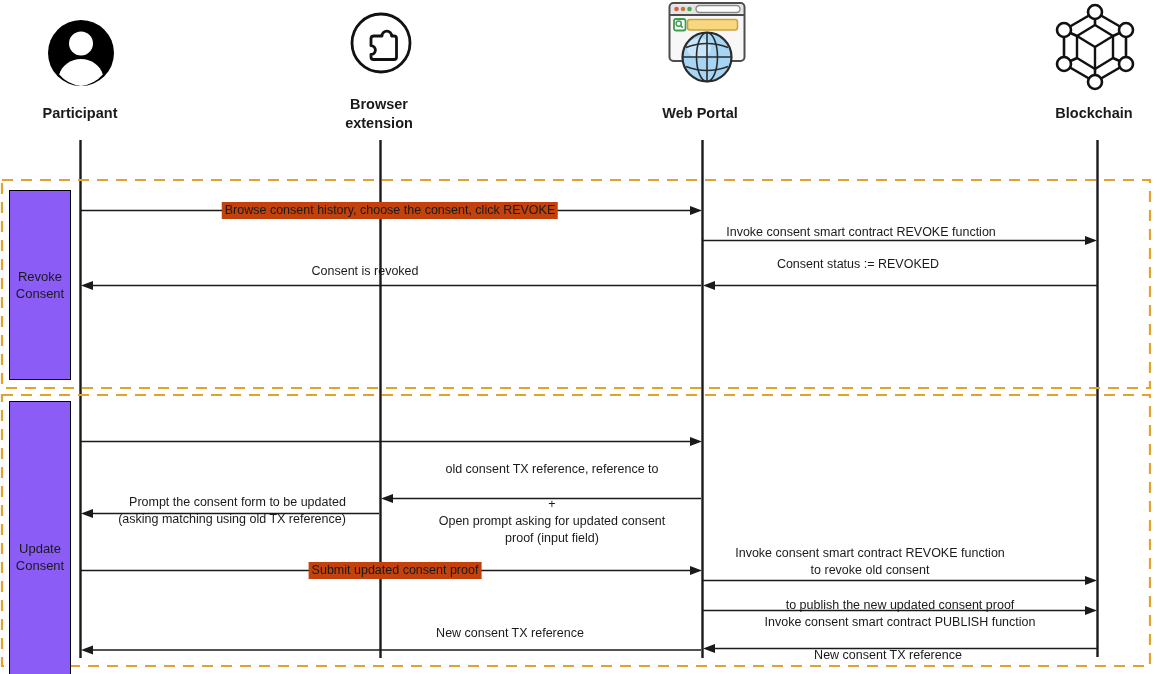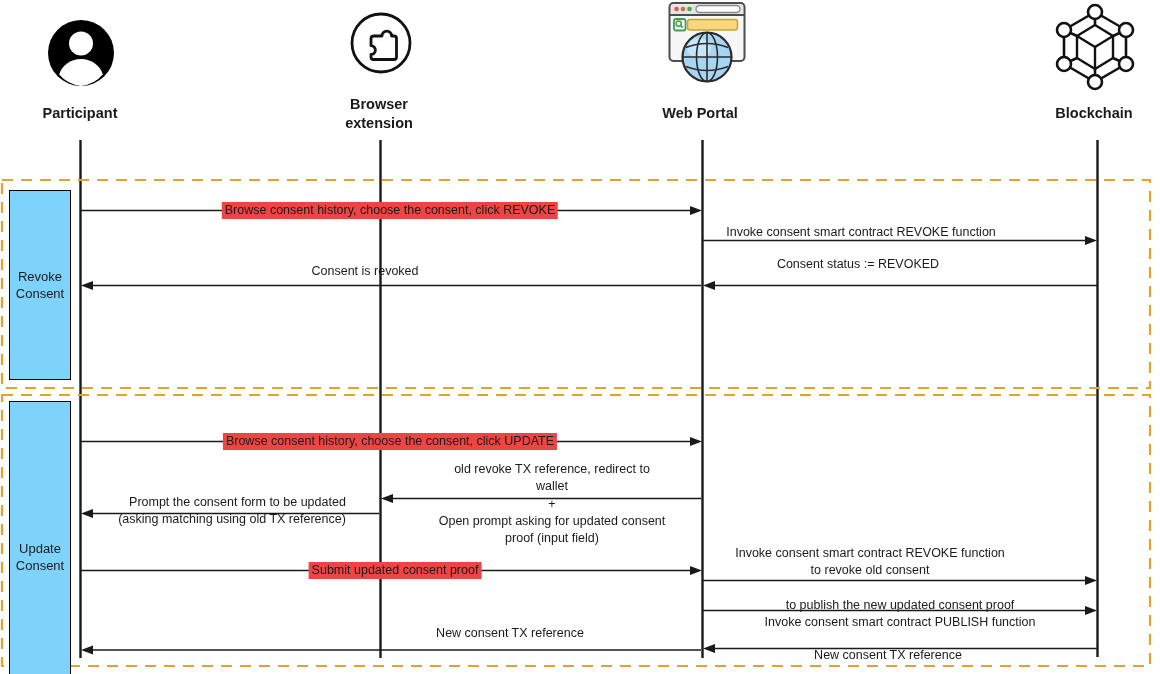--- a/index.html
+++ b/index.html
@@ -15,7 +15,7 @@
   .msg{position:absolute;transform:translateX(-50%);font-size:12.5px;line-height:17px;
        text-align:center;white-space:nowrap;}
   .msg span{display:block;}
-  .inline-bg{background:#ef4444;padding:0 3px;text-align:right;}
+  .inline-bg{background:#c2410c;padding:0 3px;text-align:right;}
 </style>
 </head>
 <body>

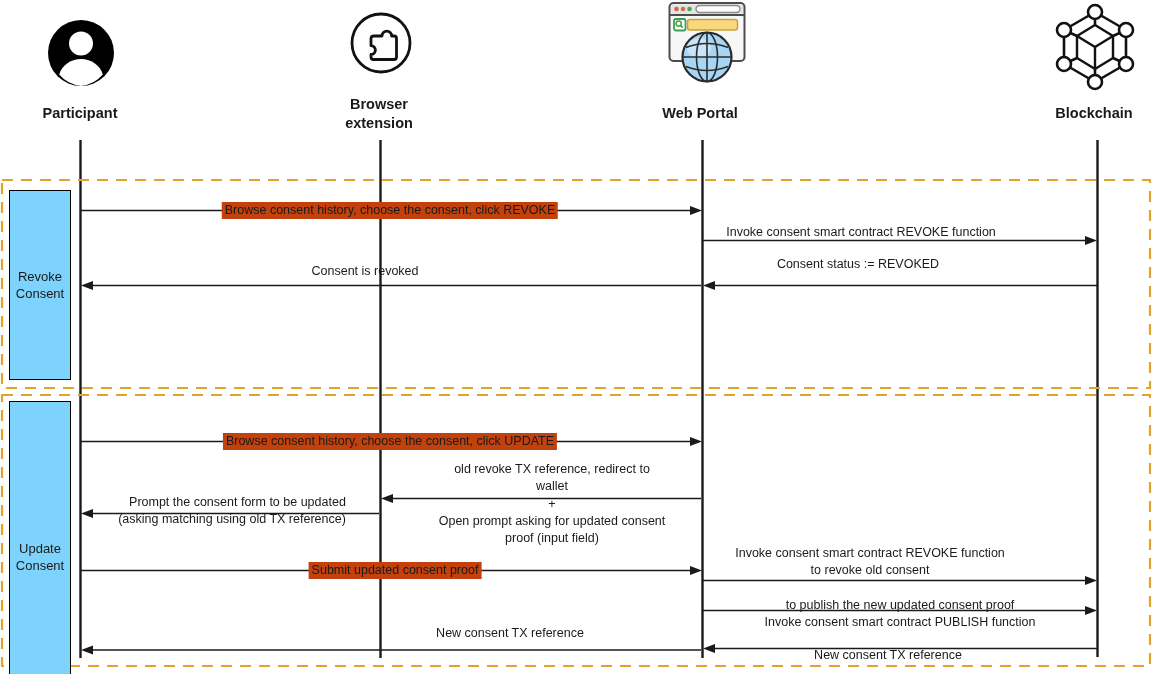--- a/index.html
+++ b/index.html
@@ -6,7 +6,7 @@
   .stage{position:relative;width:1160px;height:674px;background:#fff;overflow:hidden;
          font-family:"Liberation Sans","DejaVu Sans",sans-serif;color:#1a1a1a;}
   .overlay{position:absolute;left:0;top:0;width:1160px;height:674px;}
-  .grp-label{position:absolute;left:9px;width:62px;border:1px solid #000;background:#7dd3fc;
+  .grp-label{position:absolute;left:9px;width:62px;border:1px solid #000;background:#8b5cf6;
              display:flex;align-items:center;justify-content:center;text-align:center;
              font-size:13px;line-height:17px;box-sizing:border-box;}
   .actor{position:absolute;}

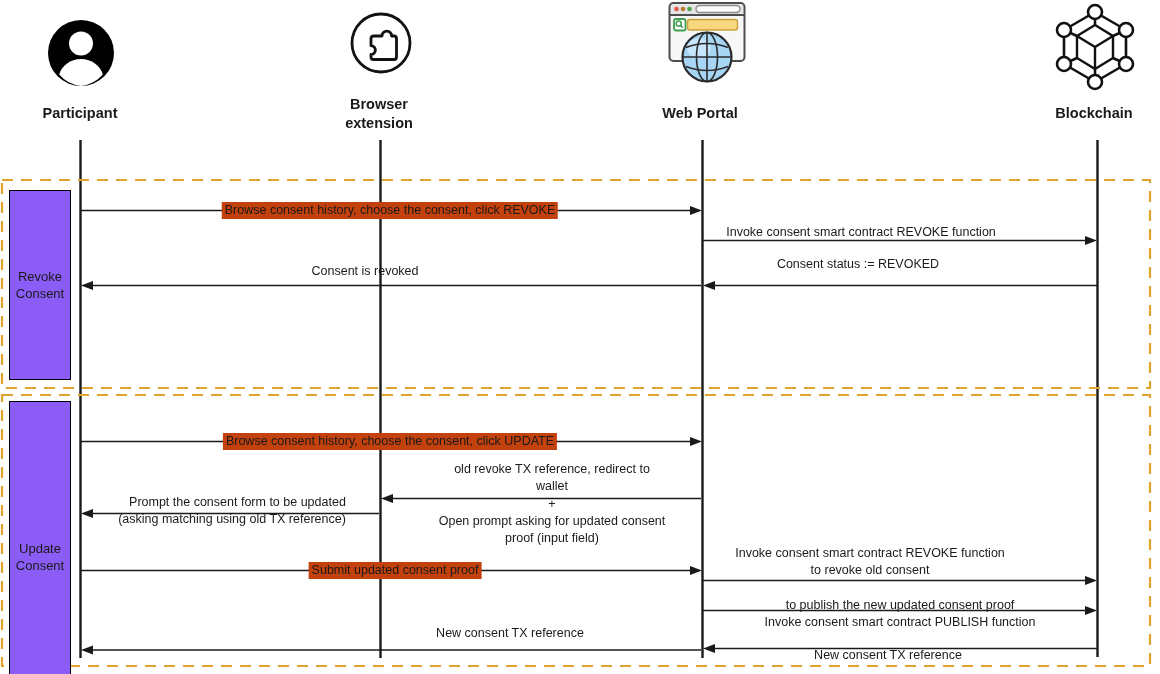--- a/index.html
+++ b/index.html
@@ -153,7 +153,6 @@
   <div class="msg" style="left:861px;top:224px;">Invoke consent smart contract REVOKE function</div>
   <div class="msg" style="left:858px;top:256px;text-align:right;">Consent status := REVOKED</div>
   <div class="msg" style="left:365px;top:263px;">Consent is revoked</div>
-  <div class="msg inline-bg" style="left:390px;top:433px;">Browse consent history, choose the consent, click UPDATE</div>
 
   <div class="msg" style="left:552px;top:461px;">
     <span>old revoke TX reference, redirect to</span>

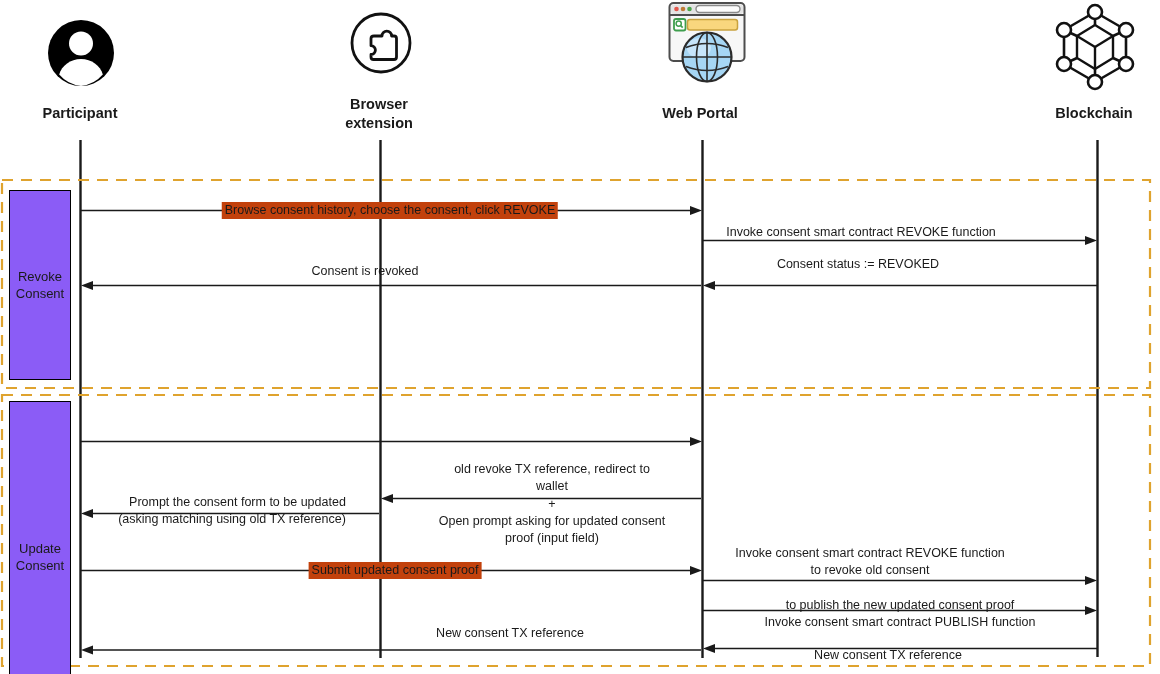--- a/index.html
+++ b/index.html
@@ -155,7 +155,7 @@
   <div class="msg" style="left:365px;top:263px;">Consent is revoked</div>
 
   <div class="msg" style="left:552px;top:461px;">
-    <span>old revoke TX reference, redirect to</span>
+    <span>old consent TX reference, reference to</span>
     <span>wallet</span>
   </div>
   <div class="msg" style="left:552px;top:496px;">

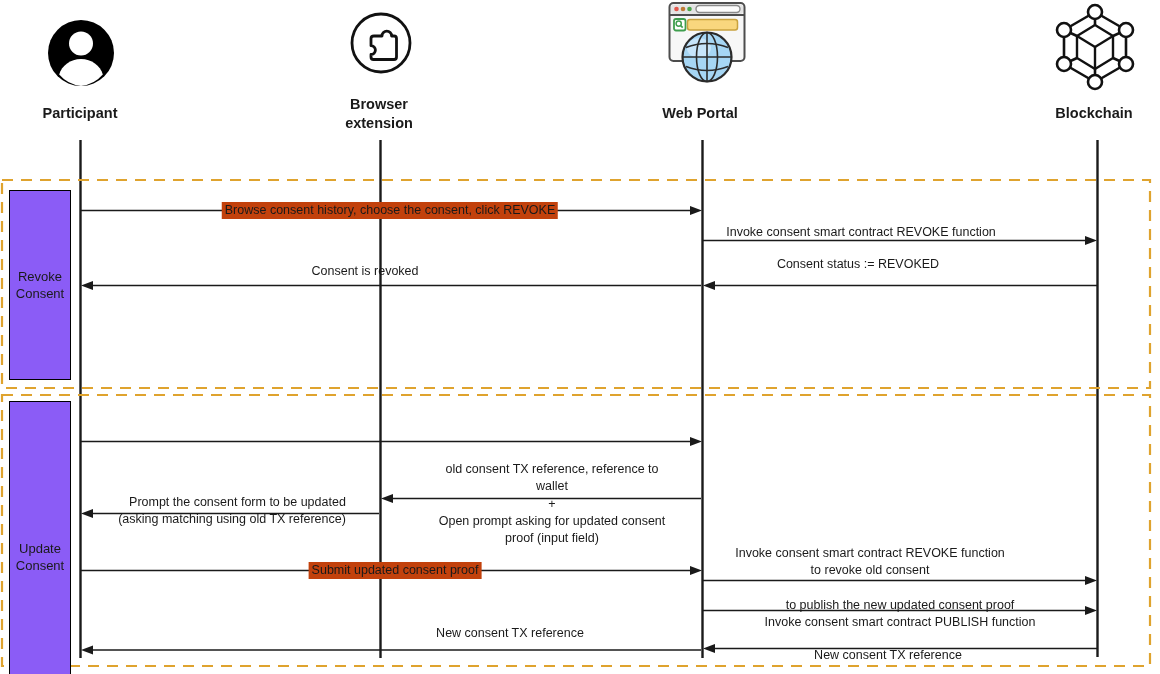--- a/index.html
+++ b/index.html
@@ -156,7 +156,6 @@
 
   <div class="msg" style="left:552px;top:461px;">
     <span>old consent TX reference, reference to</span>
-    <span>wallet</span>
   </div>
   <div class="msg" style="left:552px;top:496px;">
     <span>+</span>

